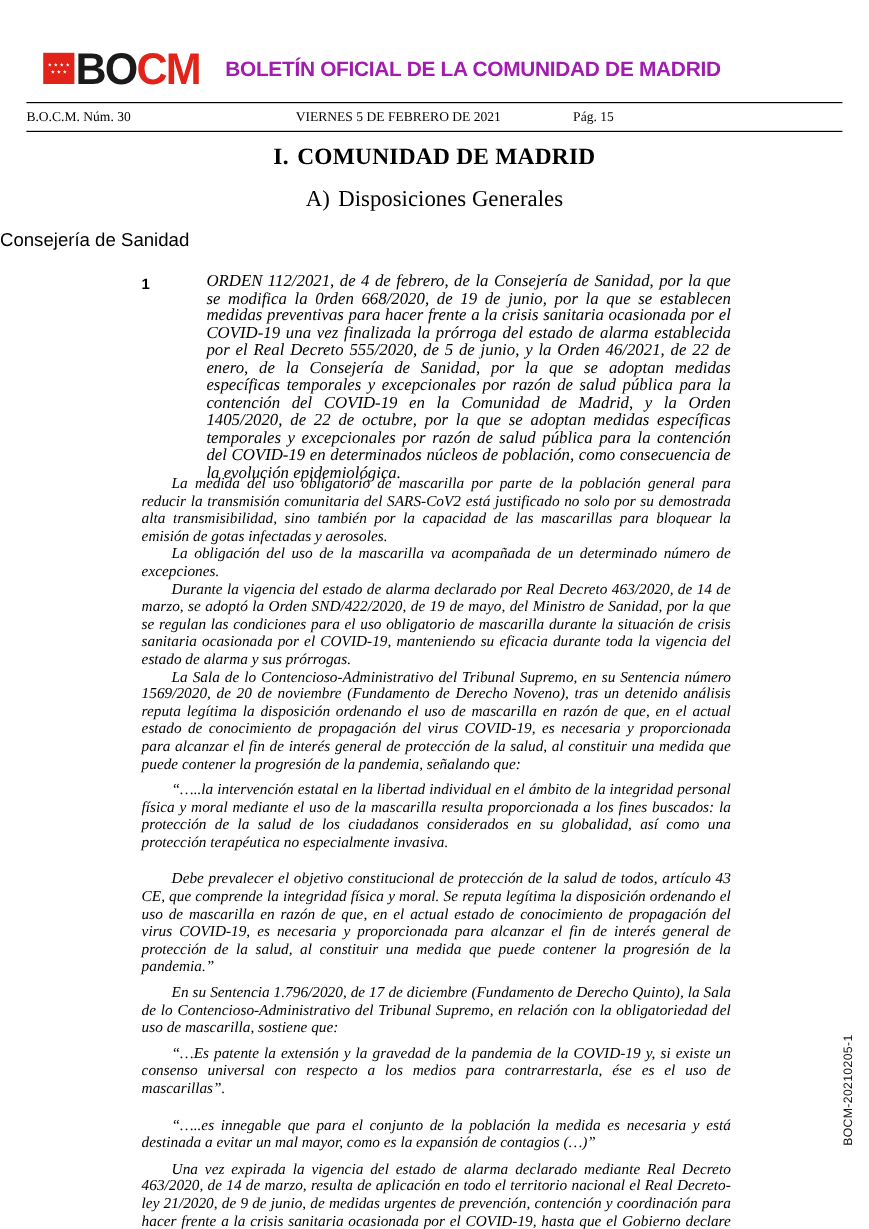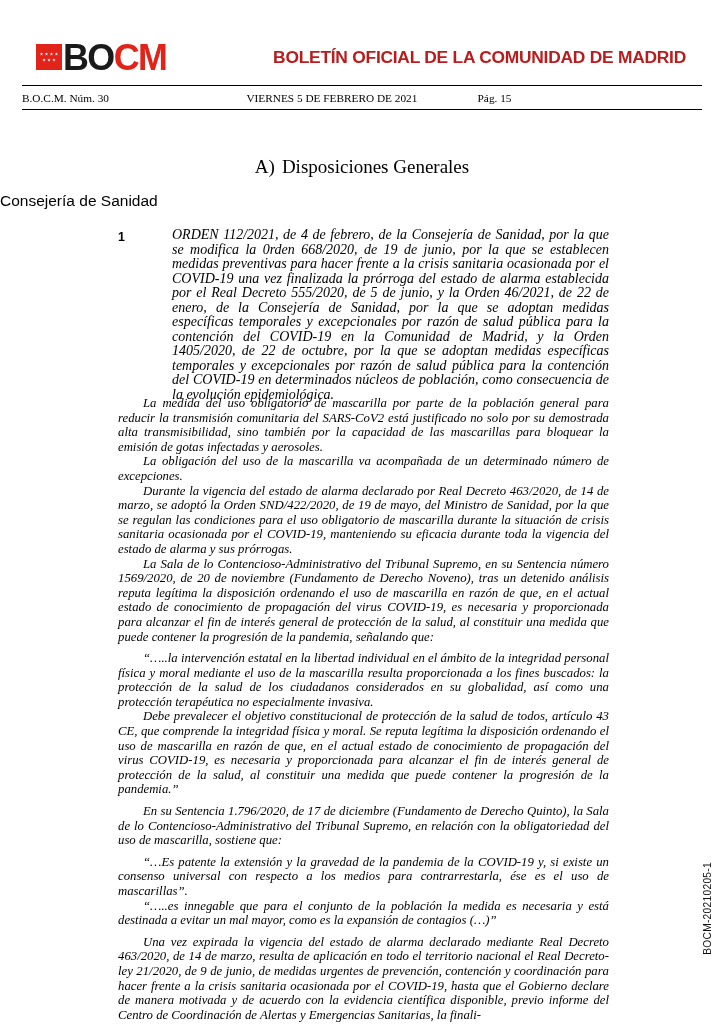--- a/index.html
+++ b/index.html
@@ -80,12 +80,12 @@
 
   .masthead-title {
     flex: 1 1 auto;
-    text-align: right;
+    text-align: left;
     font-family: "Liberation Sans", sans-serif;
     font-weight: bold;
     font-size: 17.4px;
     letter-spacing: -0.25px;
-    color: #b91c1c;
+    color: #a21caf;
     padding-left: 18px;
     padding-right: 2px;
     white-space: nowrap;

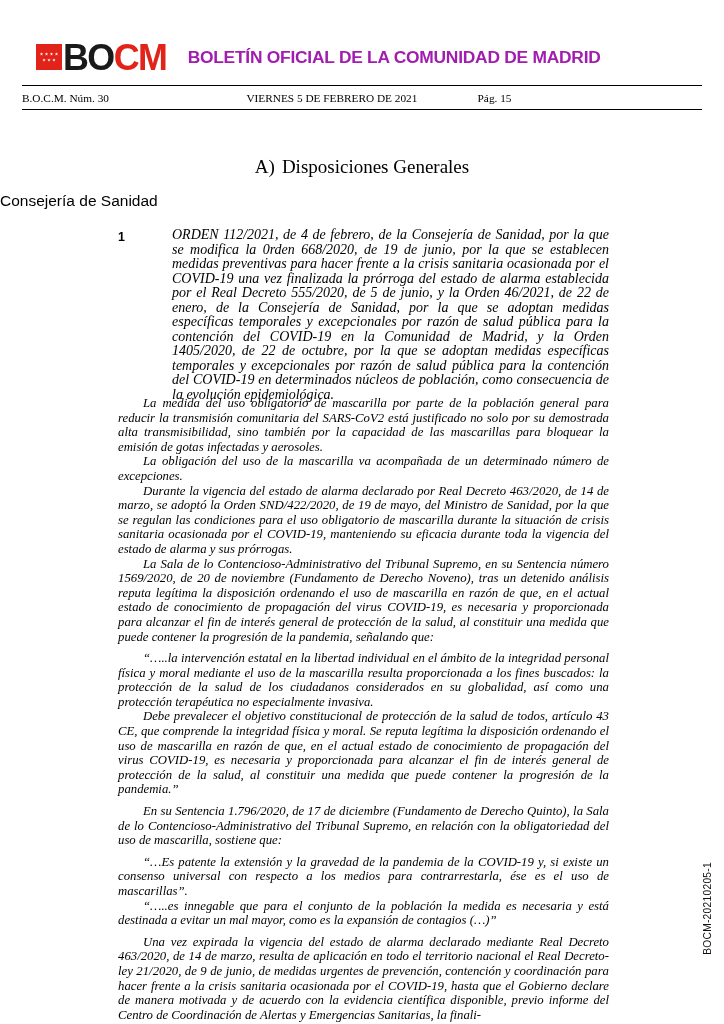--- a/index.html
+++ b/index.html
@@ -249,6 +249,9 @@
     <span class="hi-right">Pág. 15</span>
   </div>
 
+  <div class="title-1">
+    <span class="numeral">I.</span><span>COMUNIDAD DE MADRID</span>
+  </div>
   <div class="title-2">
     <span class="letter">A)</span><span>Disposiciones Generales</span>
   </div>

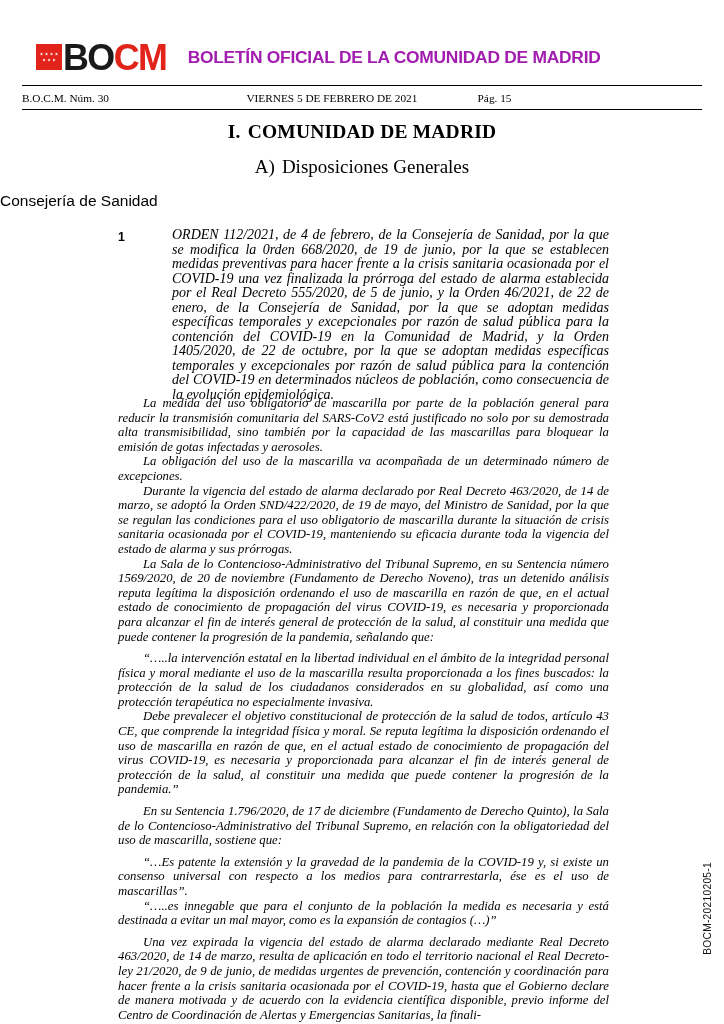--- a/index.html
+++ b/index.html
@@ -194,7 +194,7 @@
     text-indent: 25px;
   }
   .body-col p.quote-tight {
-    margin-top: 0;
+    margin-top: 16px;
     text-indent: 25px;
   }
   .body-col p.spaced {

